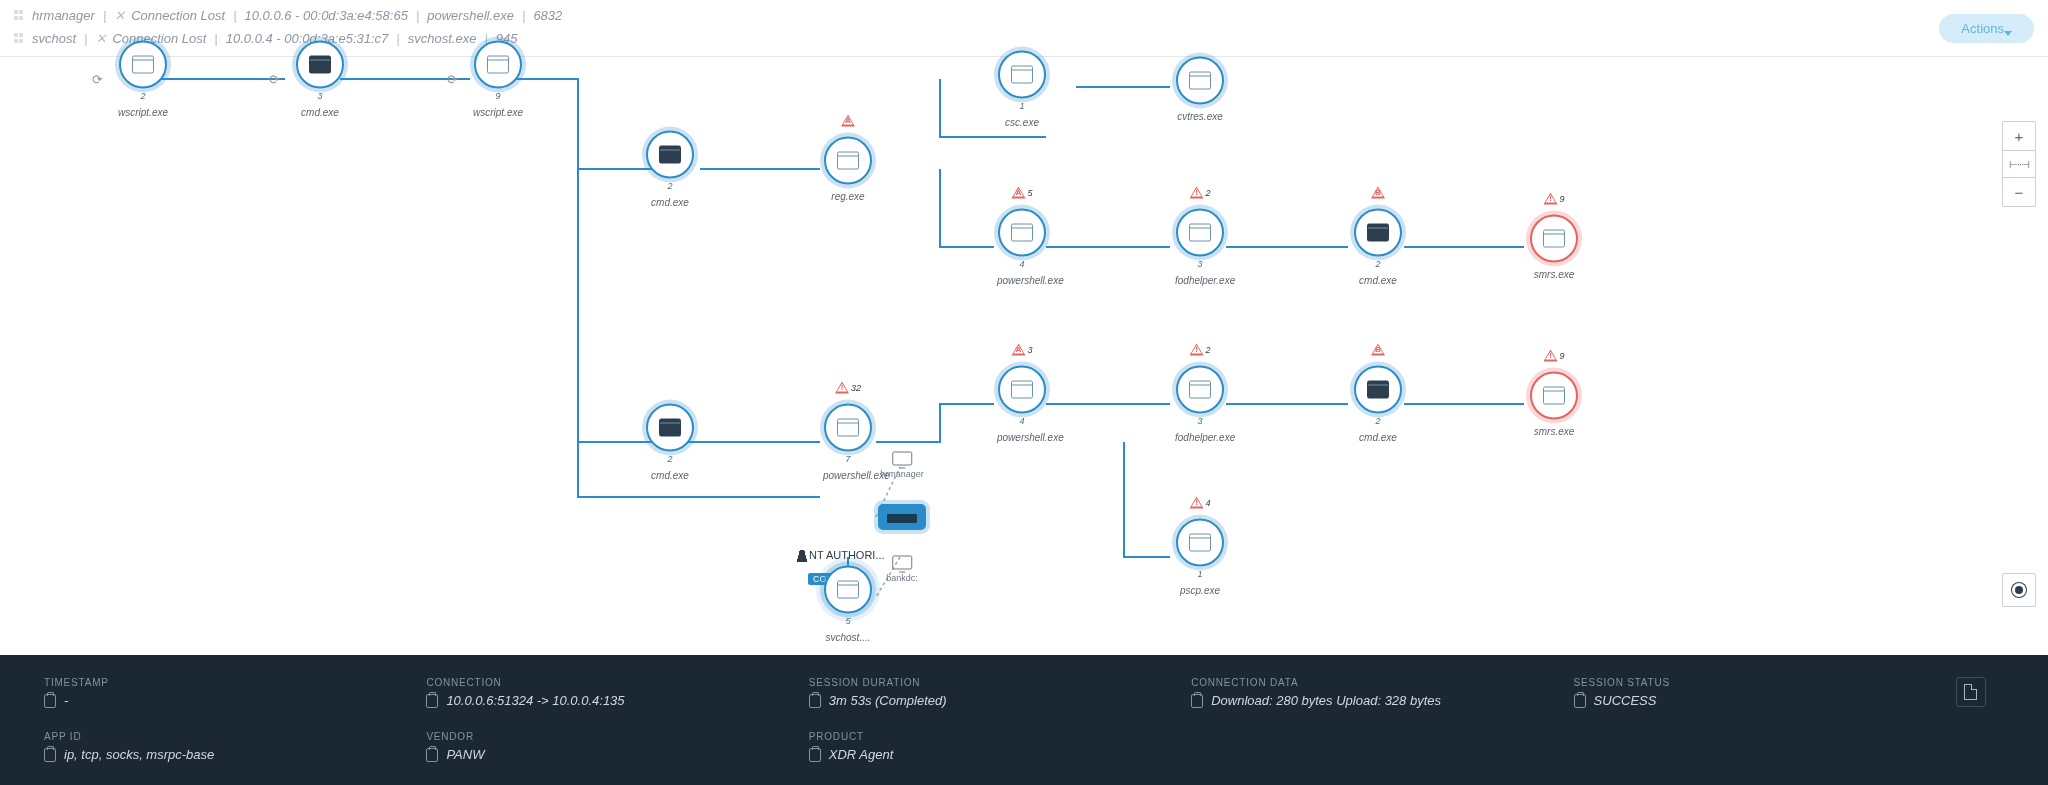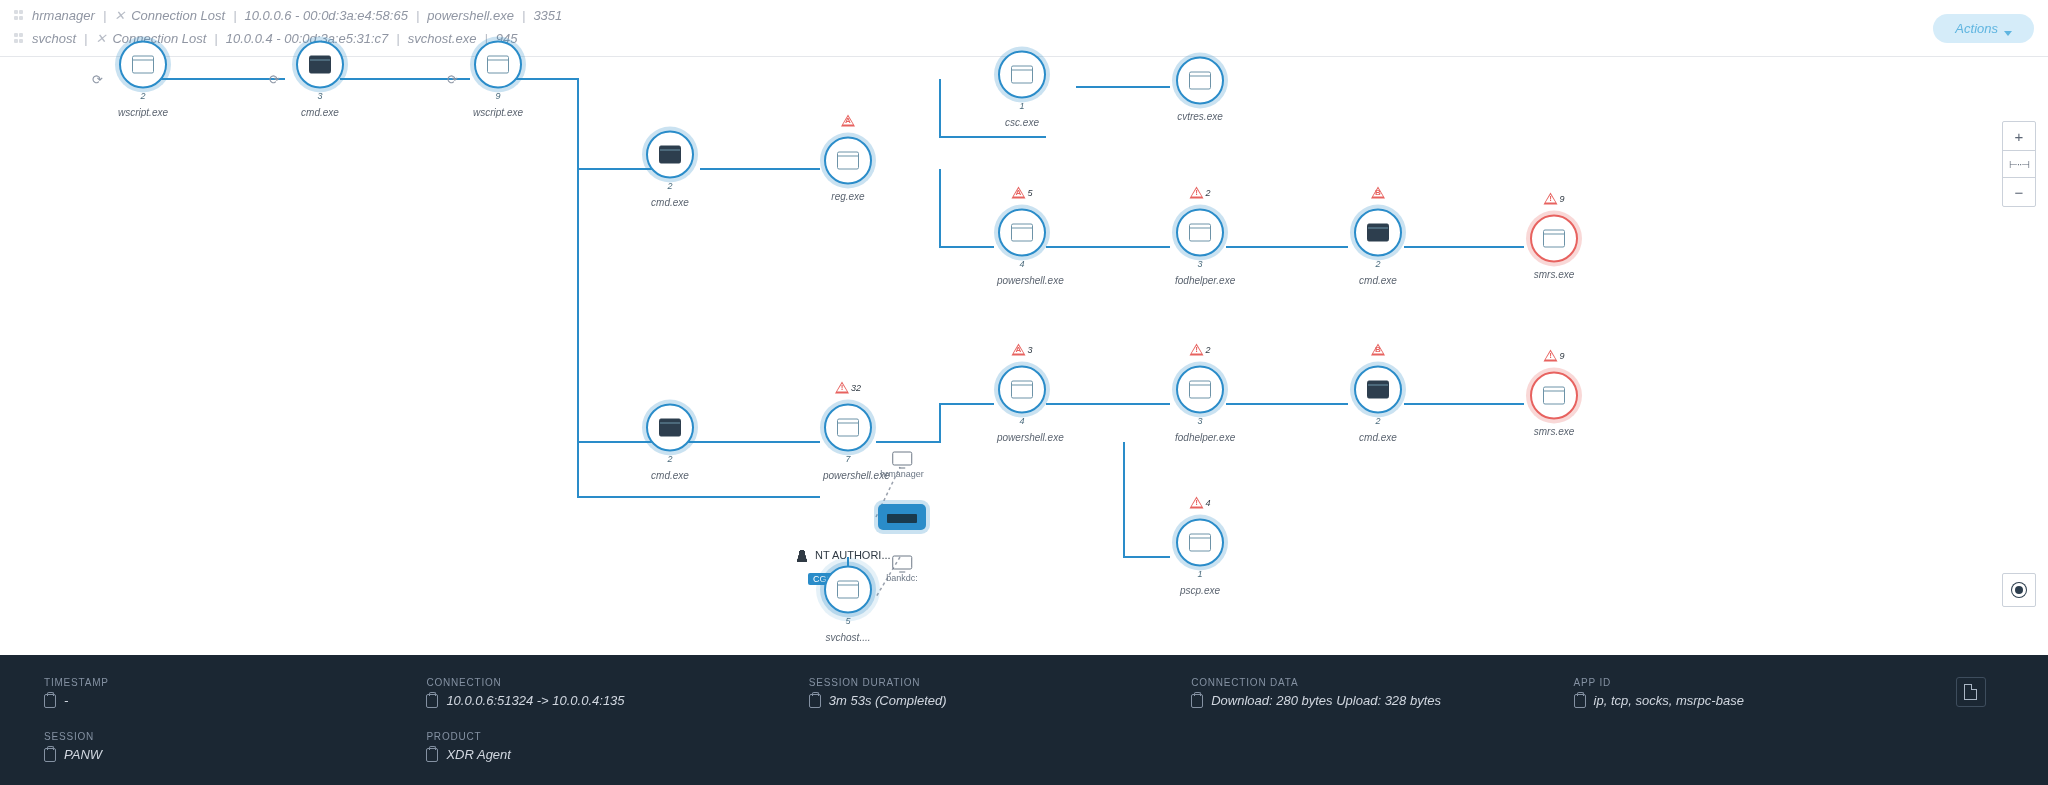--- a/index.html
+++ b/index.html
@@ -86,7 +86,7 @@
       <span class="pipe">|</span>
     <span>powershell.exe</span>
       <span class="pipe">|</span>
-    <span>3351</span>
+    <span>6832</span>
   </div>
   <div class="crumb-row">
     <span class="grab">

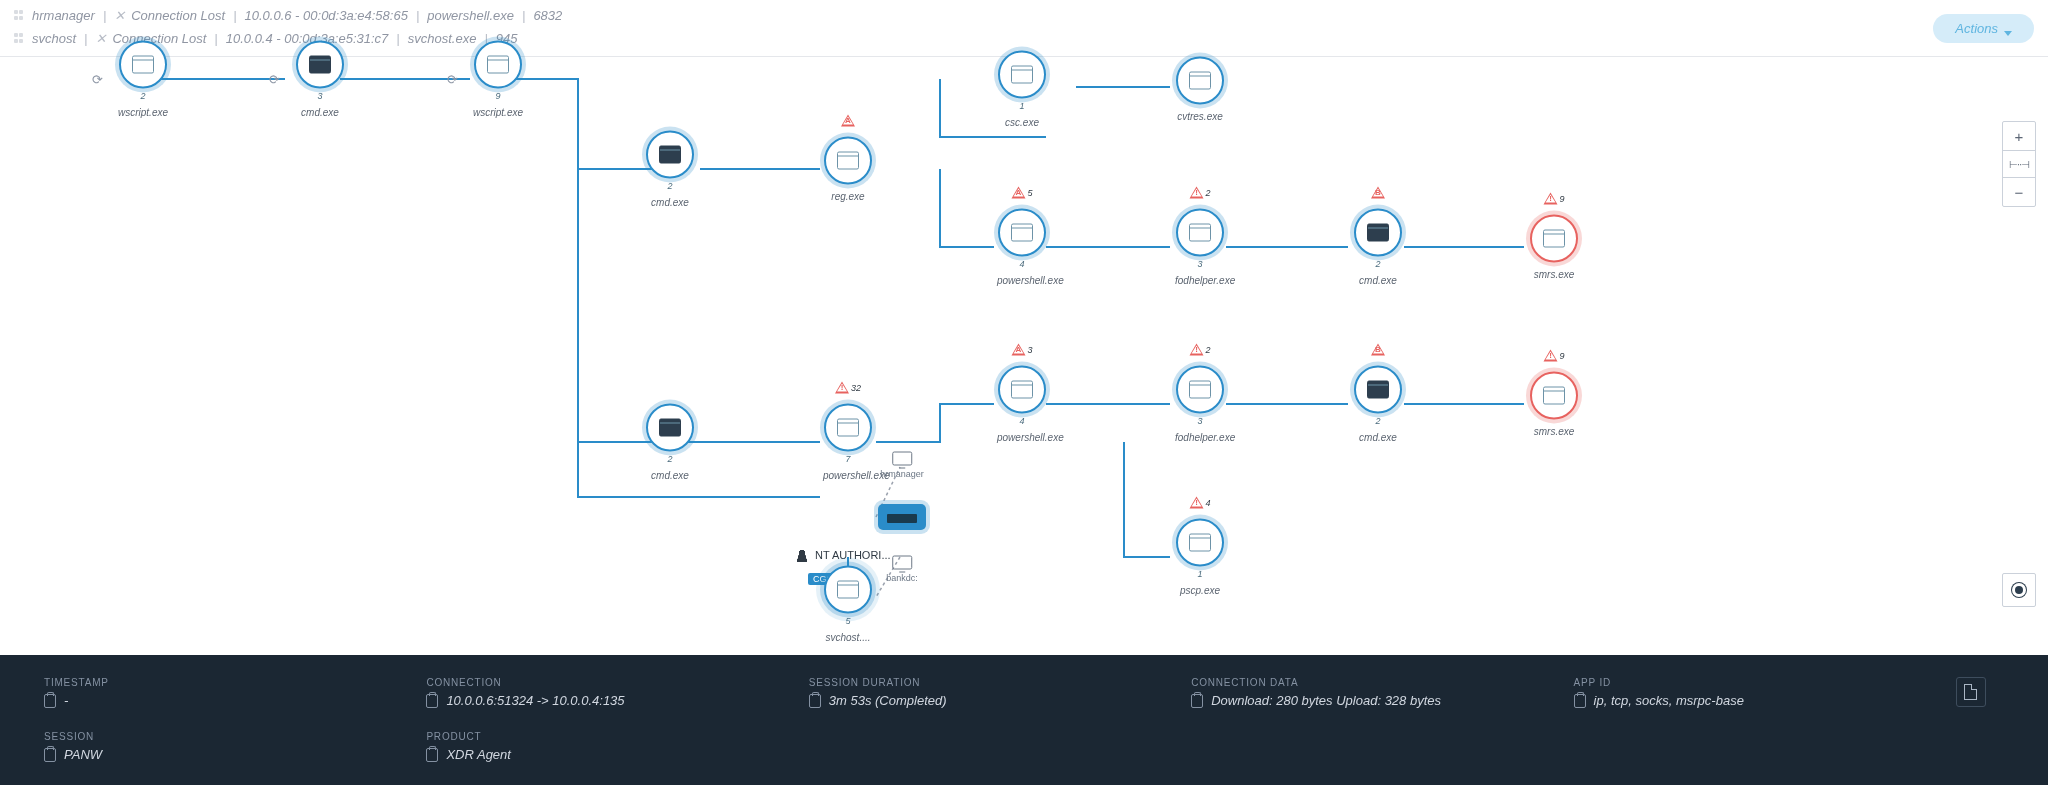--- a/index.html
+++ b/index.html
@@ -12,7 +12,7 @@
   .crumb-row .grab span { width: 4px; height: 4px; background: #b7bcc6; border-radius: 1px; }
   .crumb-row .hash { color: #b7bcc6; }
   .crumb-row .pipe { color: #b7bcc6; margin: 0 2px; }
-  .actions-btn { position: absolute; right: 14px; top: 14px; background: #d5ecf9; color: #5fb5e0; border-radius: 16px; padding: 7px 22px; font-size: 13px; display: flex; align-items: flex-end; gap: 6px; cursor: pointer; font-style: italic; }
+  .actions-btn { position: absolute; right: 14px; top: 14px; background: #d5ecf9; color: #5fb5e0; border-radius: 16px; padding: 7px 22px; font-size: 13px; display: flex; align-items: flex-end; gap: 0; cursor: pointer; }
   .actions-btn .chev { border-left: 4px solid transparent; border-right: 4px solid transparent; border-top: 5px solid #5fb5e0; }
 
   

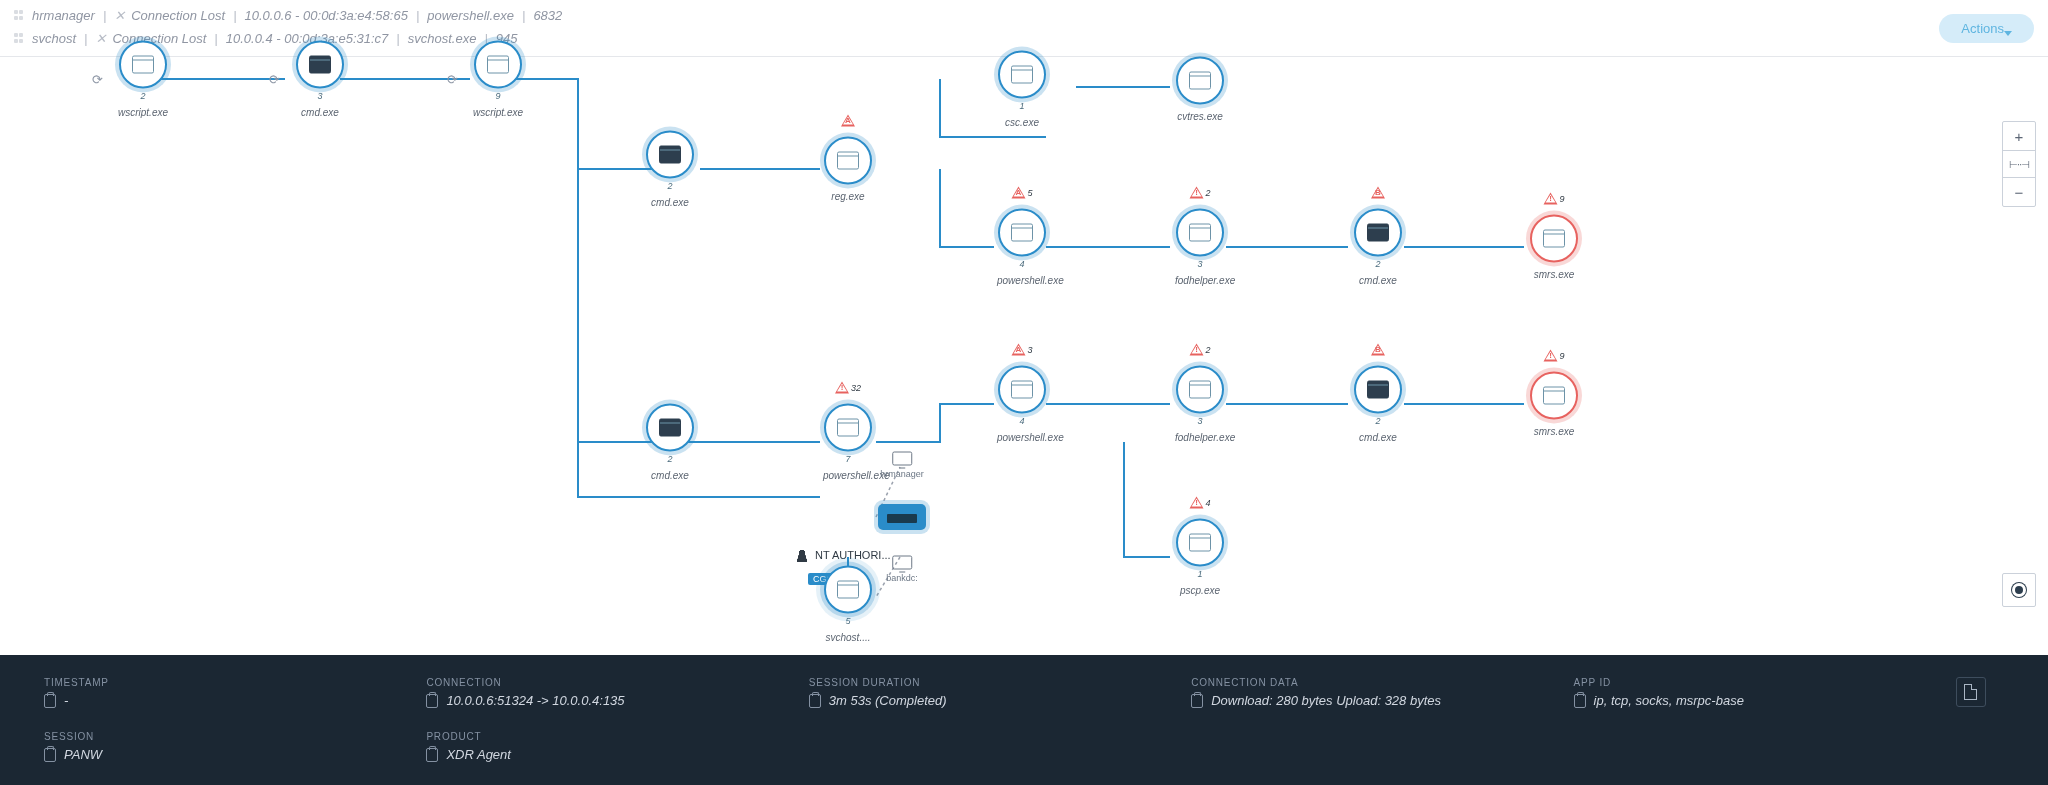--- a/index.html
+++ b/index.html
@@ -43,7 +43,7 @@
   .device-node { position: absolute; transform: translate(-50%,-50%); width: 48px; height: 26px; background: #2a8cc9; border-radius: 5px; box-shadow: 0 0 0 4px rgba(42,140,201,.25); display: flex; align-items: center; justify-content: center; }
   .device-node .slots { width: 30px; height: 6px; background: #1a3a4d; border-radius: 1px; box-shadow: 0 3px 0 #1a3a4d; }
 
-  .user-label { position: absolute; transform: translateY(-50%); display: flex; align-items: center; gap: 6px; color: #303a44; font-size: 11px; }
+  .user-label { position: absolute; transform: translateY(-50%); display: flex; align-items: center; color: #303a44; font-size: 11px; }
   .user-label .picon { width: 14px; height: 14px; background: #303a44; -webkit-mask: radial-gradient(circle at 50% 35%, #000 28%, transparent 29%), radial-gradient(ellipse at 50% 100%, #000 48%, transparent 49%); mask: radial-gradient(circle at 50% 35%, #000 28%, transparent 29%), radial-gradient(ellipse at 50% 100%, #000 48%, transparent 49%); }
 
   .tag { position: absolute; background: #2a8cc9; color: #fff; font-size: 9px; padding: 1px 5px; border-radius: 2px 0 0 2px; transform: translateY(-50%); }

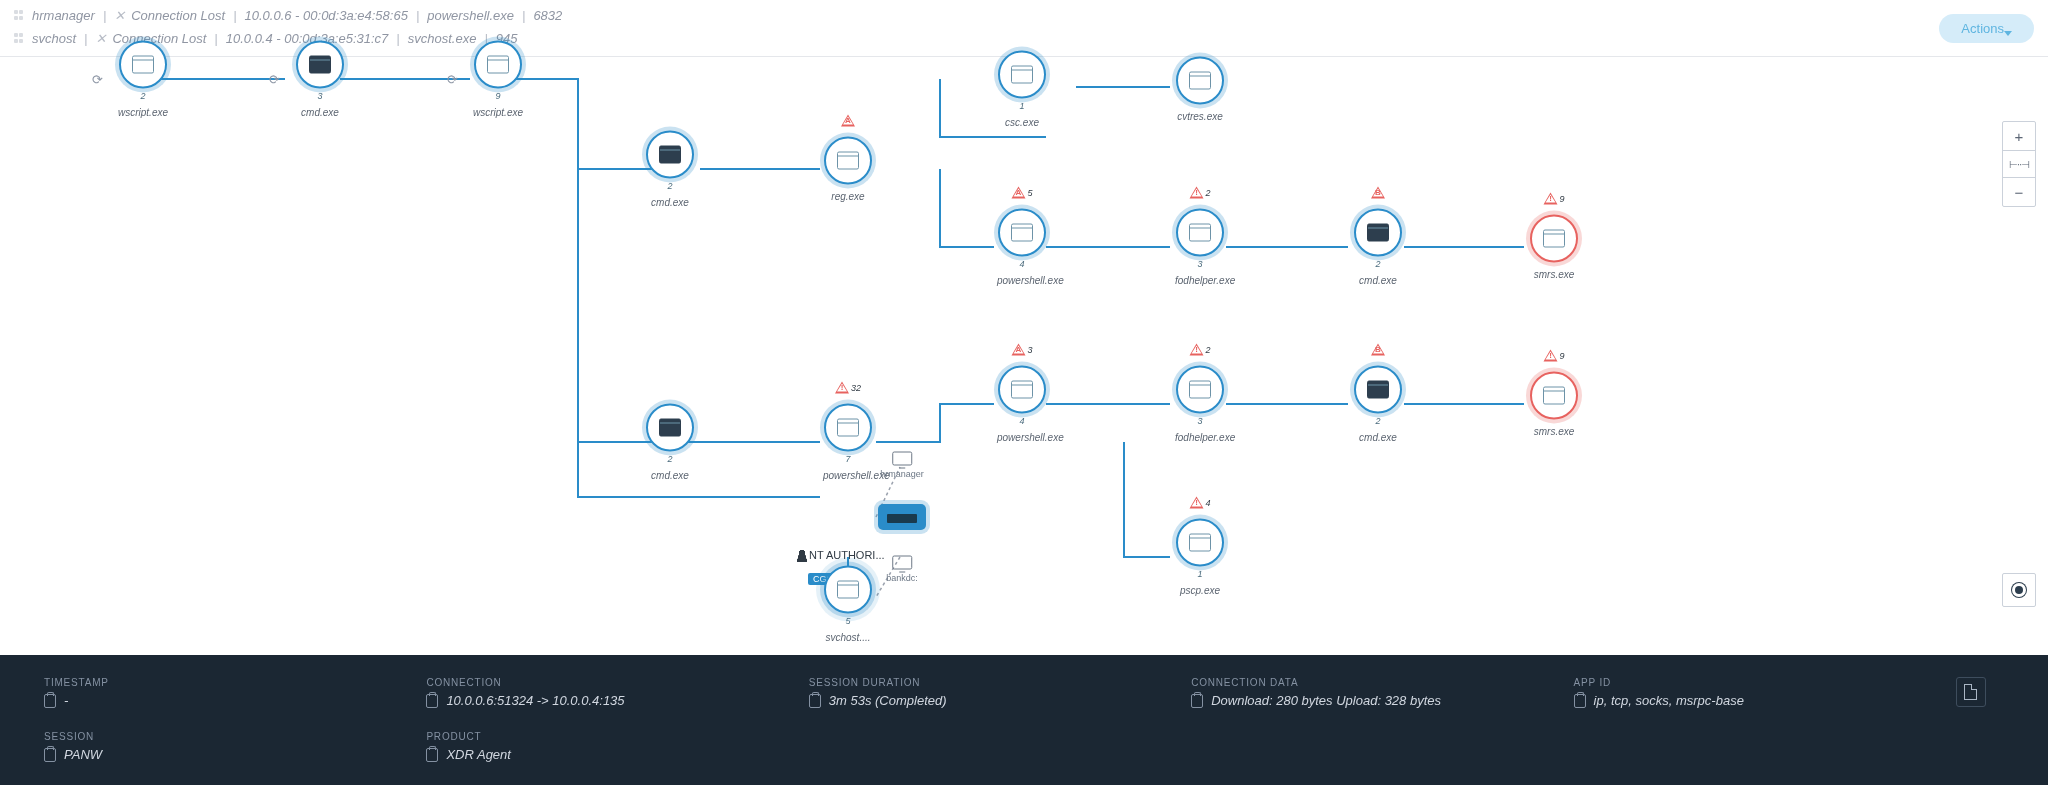--- a/index.html
+++ b/index.html
@@ -418,6 +418,13 @@
     </div>
 
   <div class="field">
+    <div class="lab">SESSION STATUS</div>
+    <div class="val">
+        <span class="clip"></span>
+        <span>SUCCESS</span>
+      </div>
+  </div>
+  <div class="field">
     <div class="lab">APP ID</div>
     <div class="val">
         <span class="clip"></span>

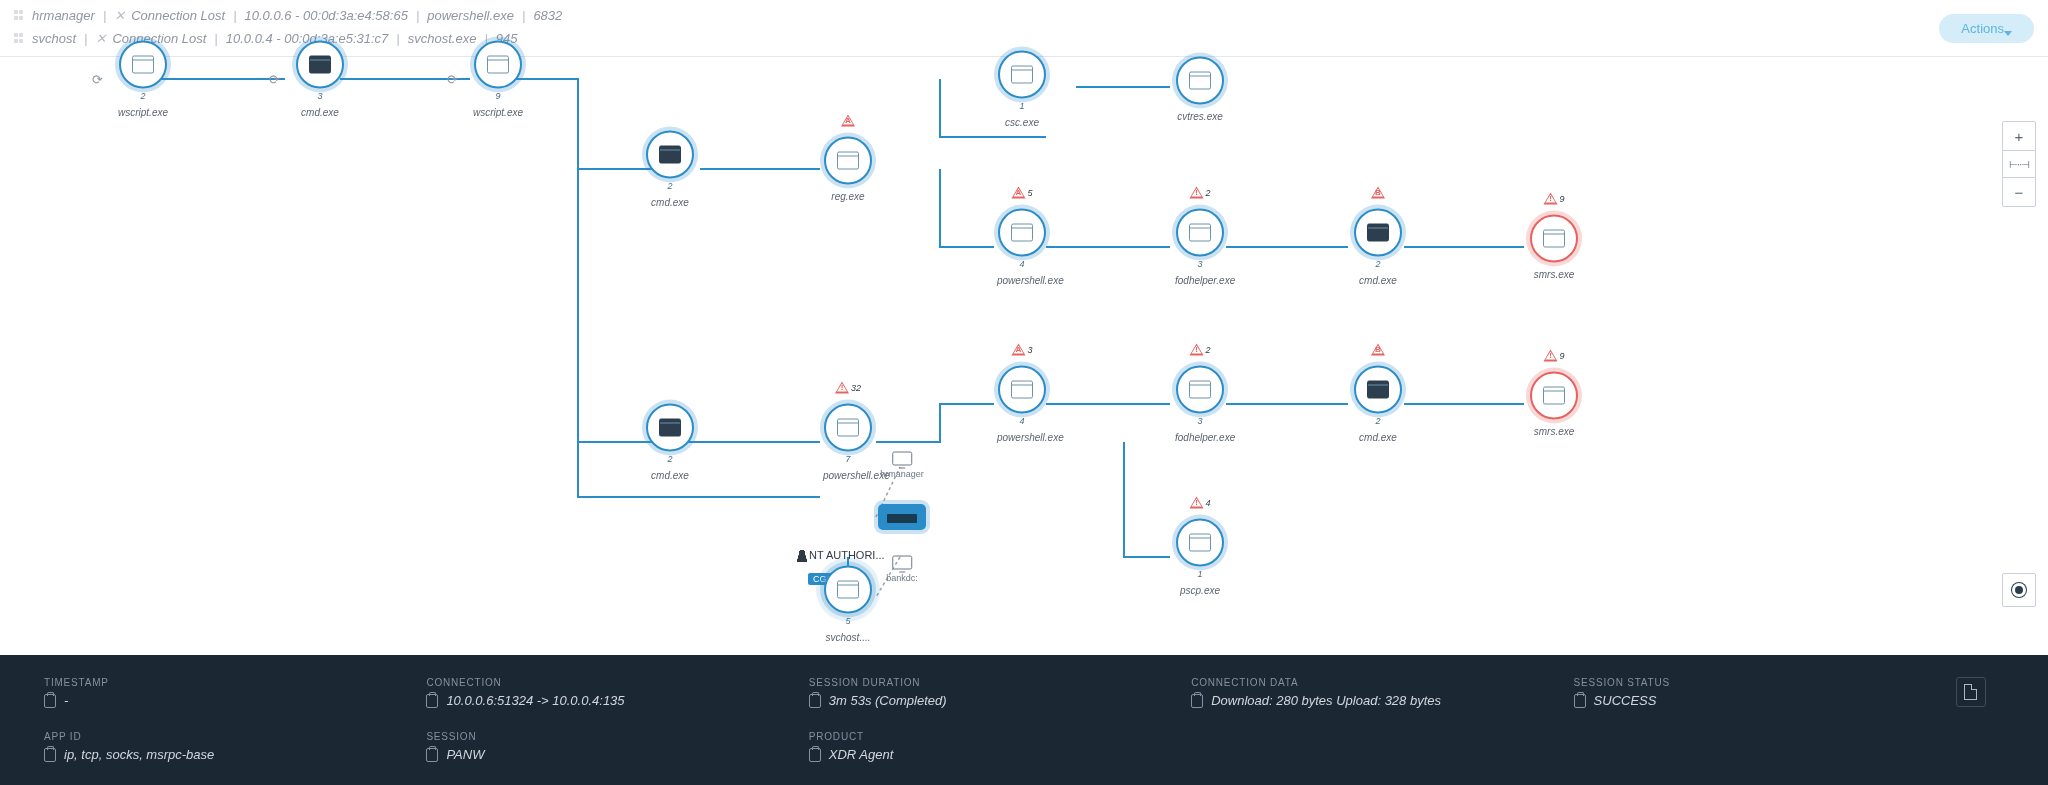--- a/index.html
+++ b/index.html
@@ -432,7 +432,7 @@
       </div>
   </div>
   <div class="field">
-    <div class="lab">SESSION</div>
+    <div class="lab">VENDOR</div>
     <div class="val">
         <span class="clip"></span>
         <span>PANW</span>

